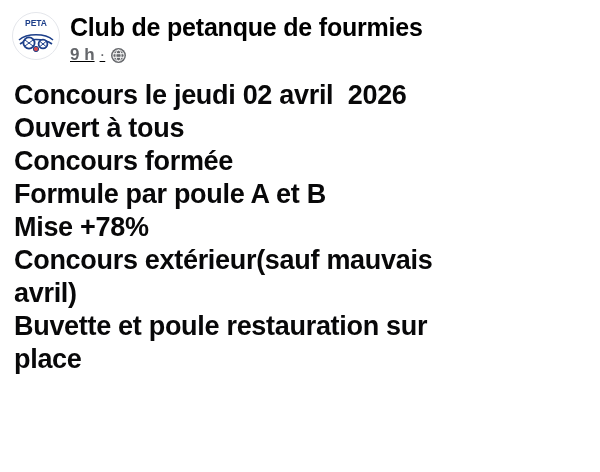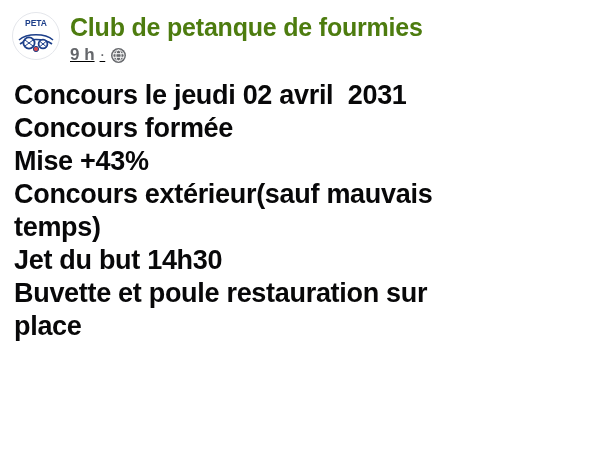--- a/index.html
+++ b/index.html
@@ -50,7 +50,7 @@
   .page-name {
     font-size: 25px;
     font-weight: bold;
-    color: #4d7c0f;
+    color: #000000;
     line-height: 30px;
     letter-spacing: -0.2px;
     white-space: nowrap;

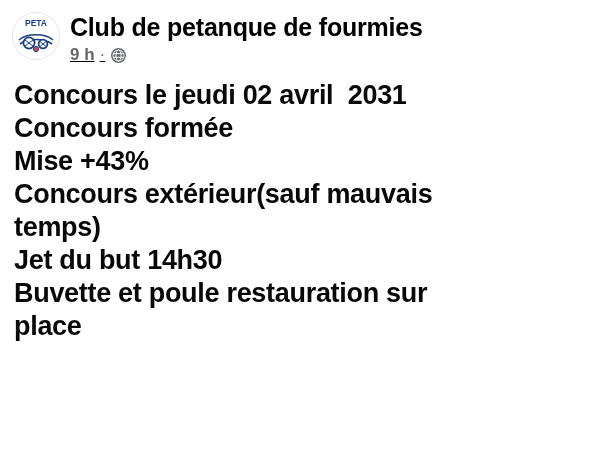--- a/index.html
+++ b/index.html
@@ -143,7 +143,7 @@
   </div>
 
   <div class="post-body">
-    <div class="post-line">Concours le jeudi 02 avril  2031</div>
+    <div class="post-line">Concours le jeudi 02 avril  2026</div>
     <div class="post-line">Concours formée</div>
     <div class="post-line">Mise +43%</div>
     <div class="post-line">Concours extérieur(sauf mauvais temps)</div>

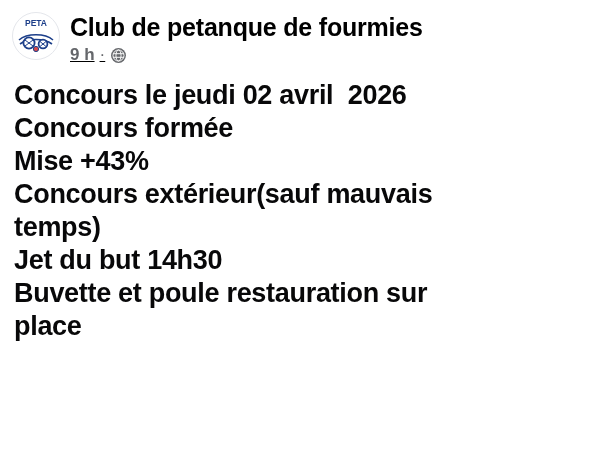--- a/index.html
+++ b/index.html
@@ -144,6 +144,7 @@
 
   <div class="post-body">
     <div class="post-line">Concours le jeudi 02 avril  2026</div>
+    <div class="post-line">Ouvert à tous</div>
     <div class="post-line">Concours formée</div>
     <div class="post-line">Mise +43%</div>
     <div class="post-line">Concours extérieur(sauf mauvais temps)</div>

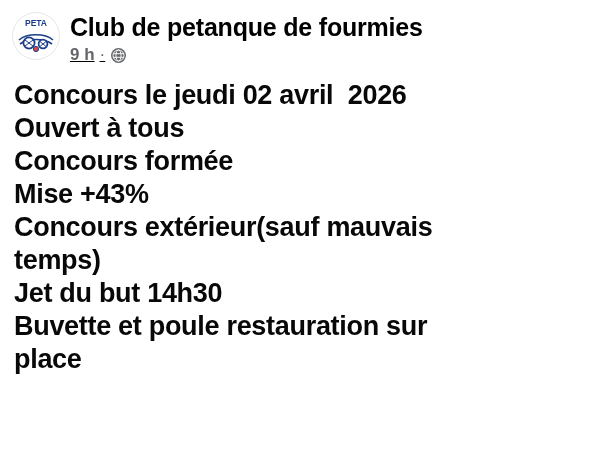--- a/index.html
+++ b/index.html
@@ -146,6 +146,7 @@
     <div class="post-line">Concours le jeudi 02 avril  2026</div>
     <div class="post-line">Ouvert à tous</div>
     <div class="post-line">Concours formée</div>
+    <div class="post-line">Formule par poule A et B</div>
     <div class="post-line">Mise +43%</div>
     <div class="post-line">Concours extérieur(sauf mauvais temps)</div>
     <div class="post-line">Jet du but 14h30</div>

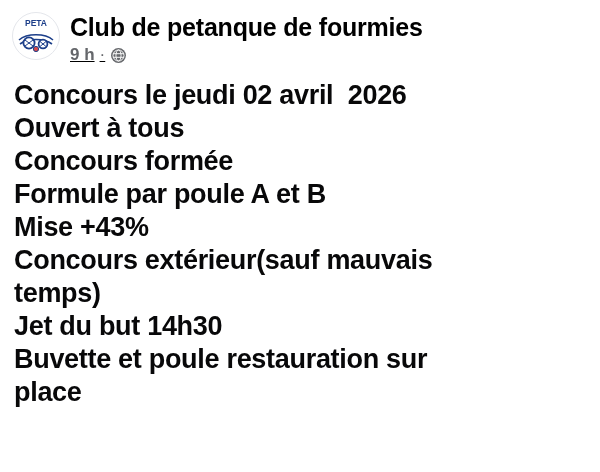--- a/index.html
+++ b/index.html
@@ -147,7 +147,7 @@
     <div class="post-line">Ouvert à tous</div>
     <div class="post-line">Concours formée</div>
     <div class="post-line">Formule par poule A et B</div>
-    <div class="post-line">Mise +43%</div>
+    <div class="post-line">Mise +78%</div>
     <div class="post-line">Concours extérieur(sauf mauvais temps)</div>
     <div class="post-line">Jet du but 14h30</div>
     <div class="post-line">Buvette et poule restauration sur place</div>

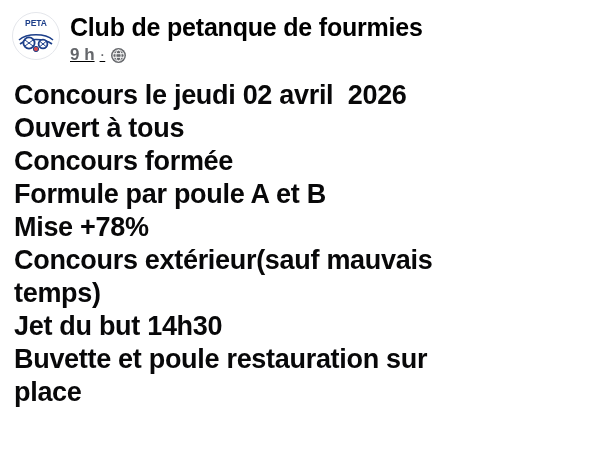--- a/index.html
+++ b/index.html
@@ -148,7 +148,7 @@
     <div class="post-line">Concours formée</div>
     <div class="post-line">Formule par poule A et B</div>
     <div class="post-line">Mise +78%</div>
-    <div class="post-line">Concours extérieur(sauf mauvais temps)</div>
+    <div class="post-line">Concours extérieur(sauf mauvais avril)</div>
     <div class="post-line">Jet du but 14h30</div>
     <div class="post-line">Buvette et poule restauration sur place</div>
   </div>

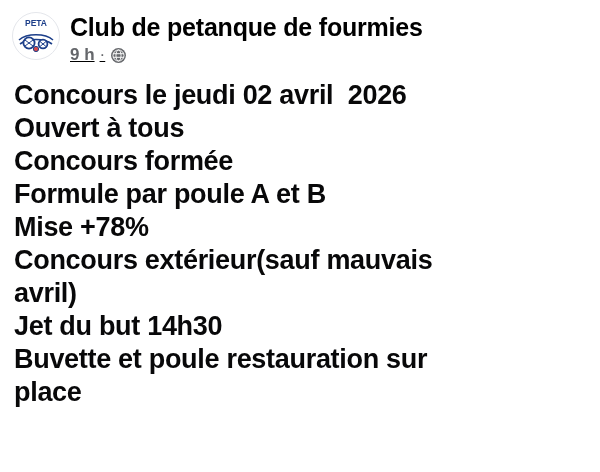--- a/index.html
+++ b/index.html
@@ -149,7 +149,6 @@
     <div class="post-line">Formule par poule A et B</div>
     <div class="post-line">Mise +78%</div>
     <div class="post-line">Concours extérieur(sauf mauvais avril)</div>
-    <div class="post-line">Jet du but 14h30</div>
     <div class="post-line">Buvette et poule restauration sur place</div>
   </div>
 

